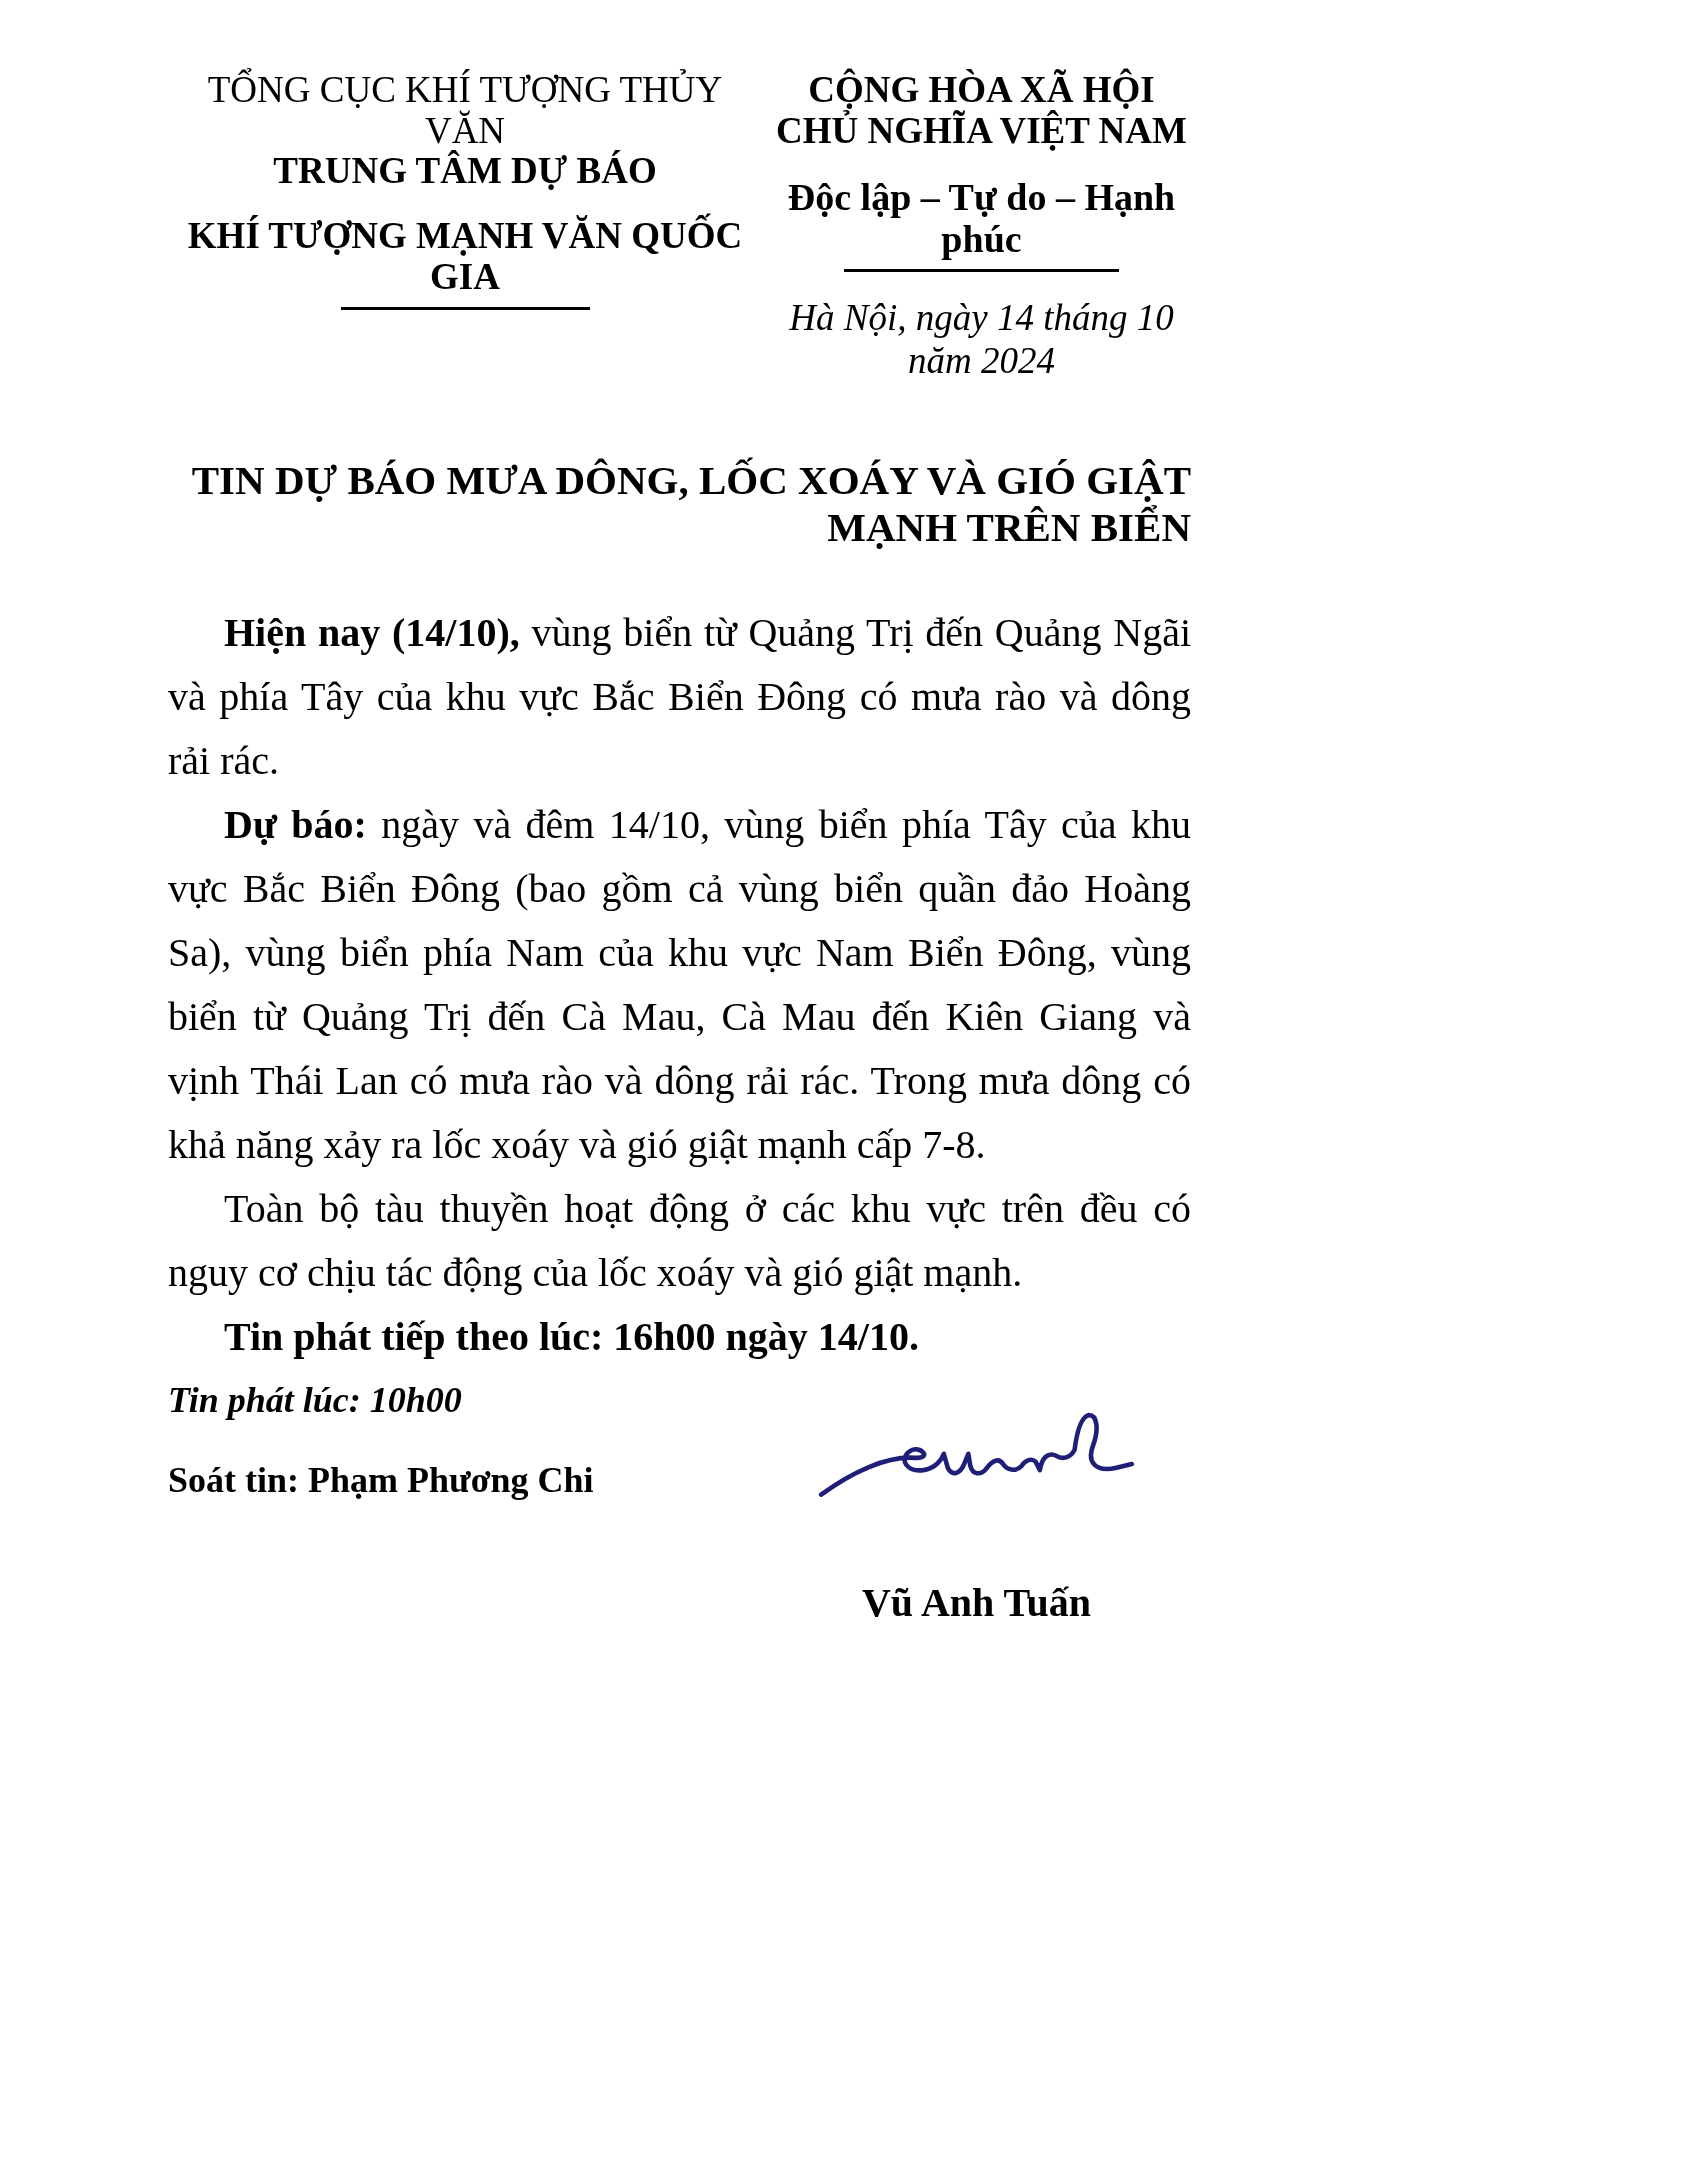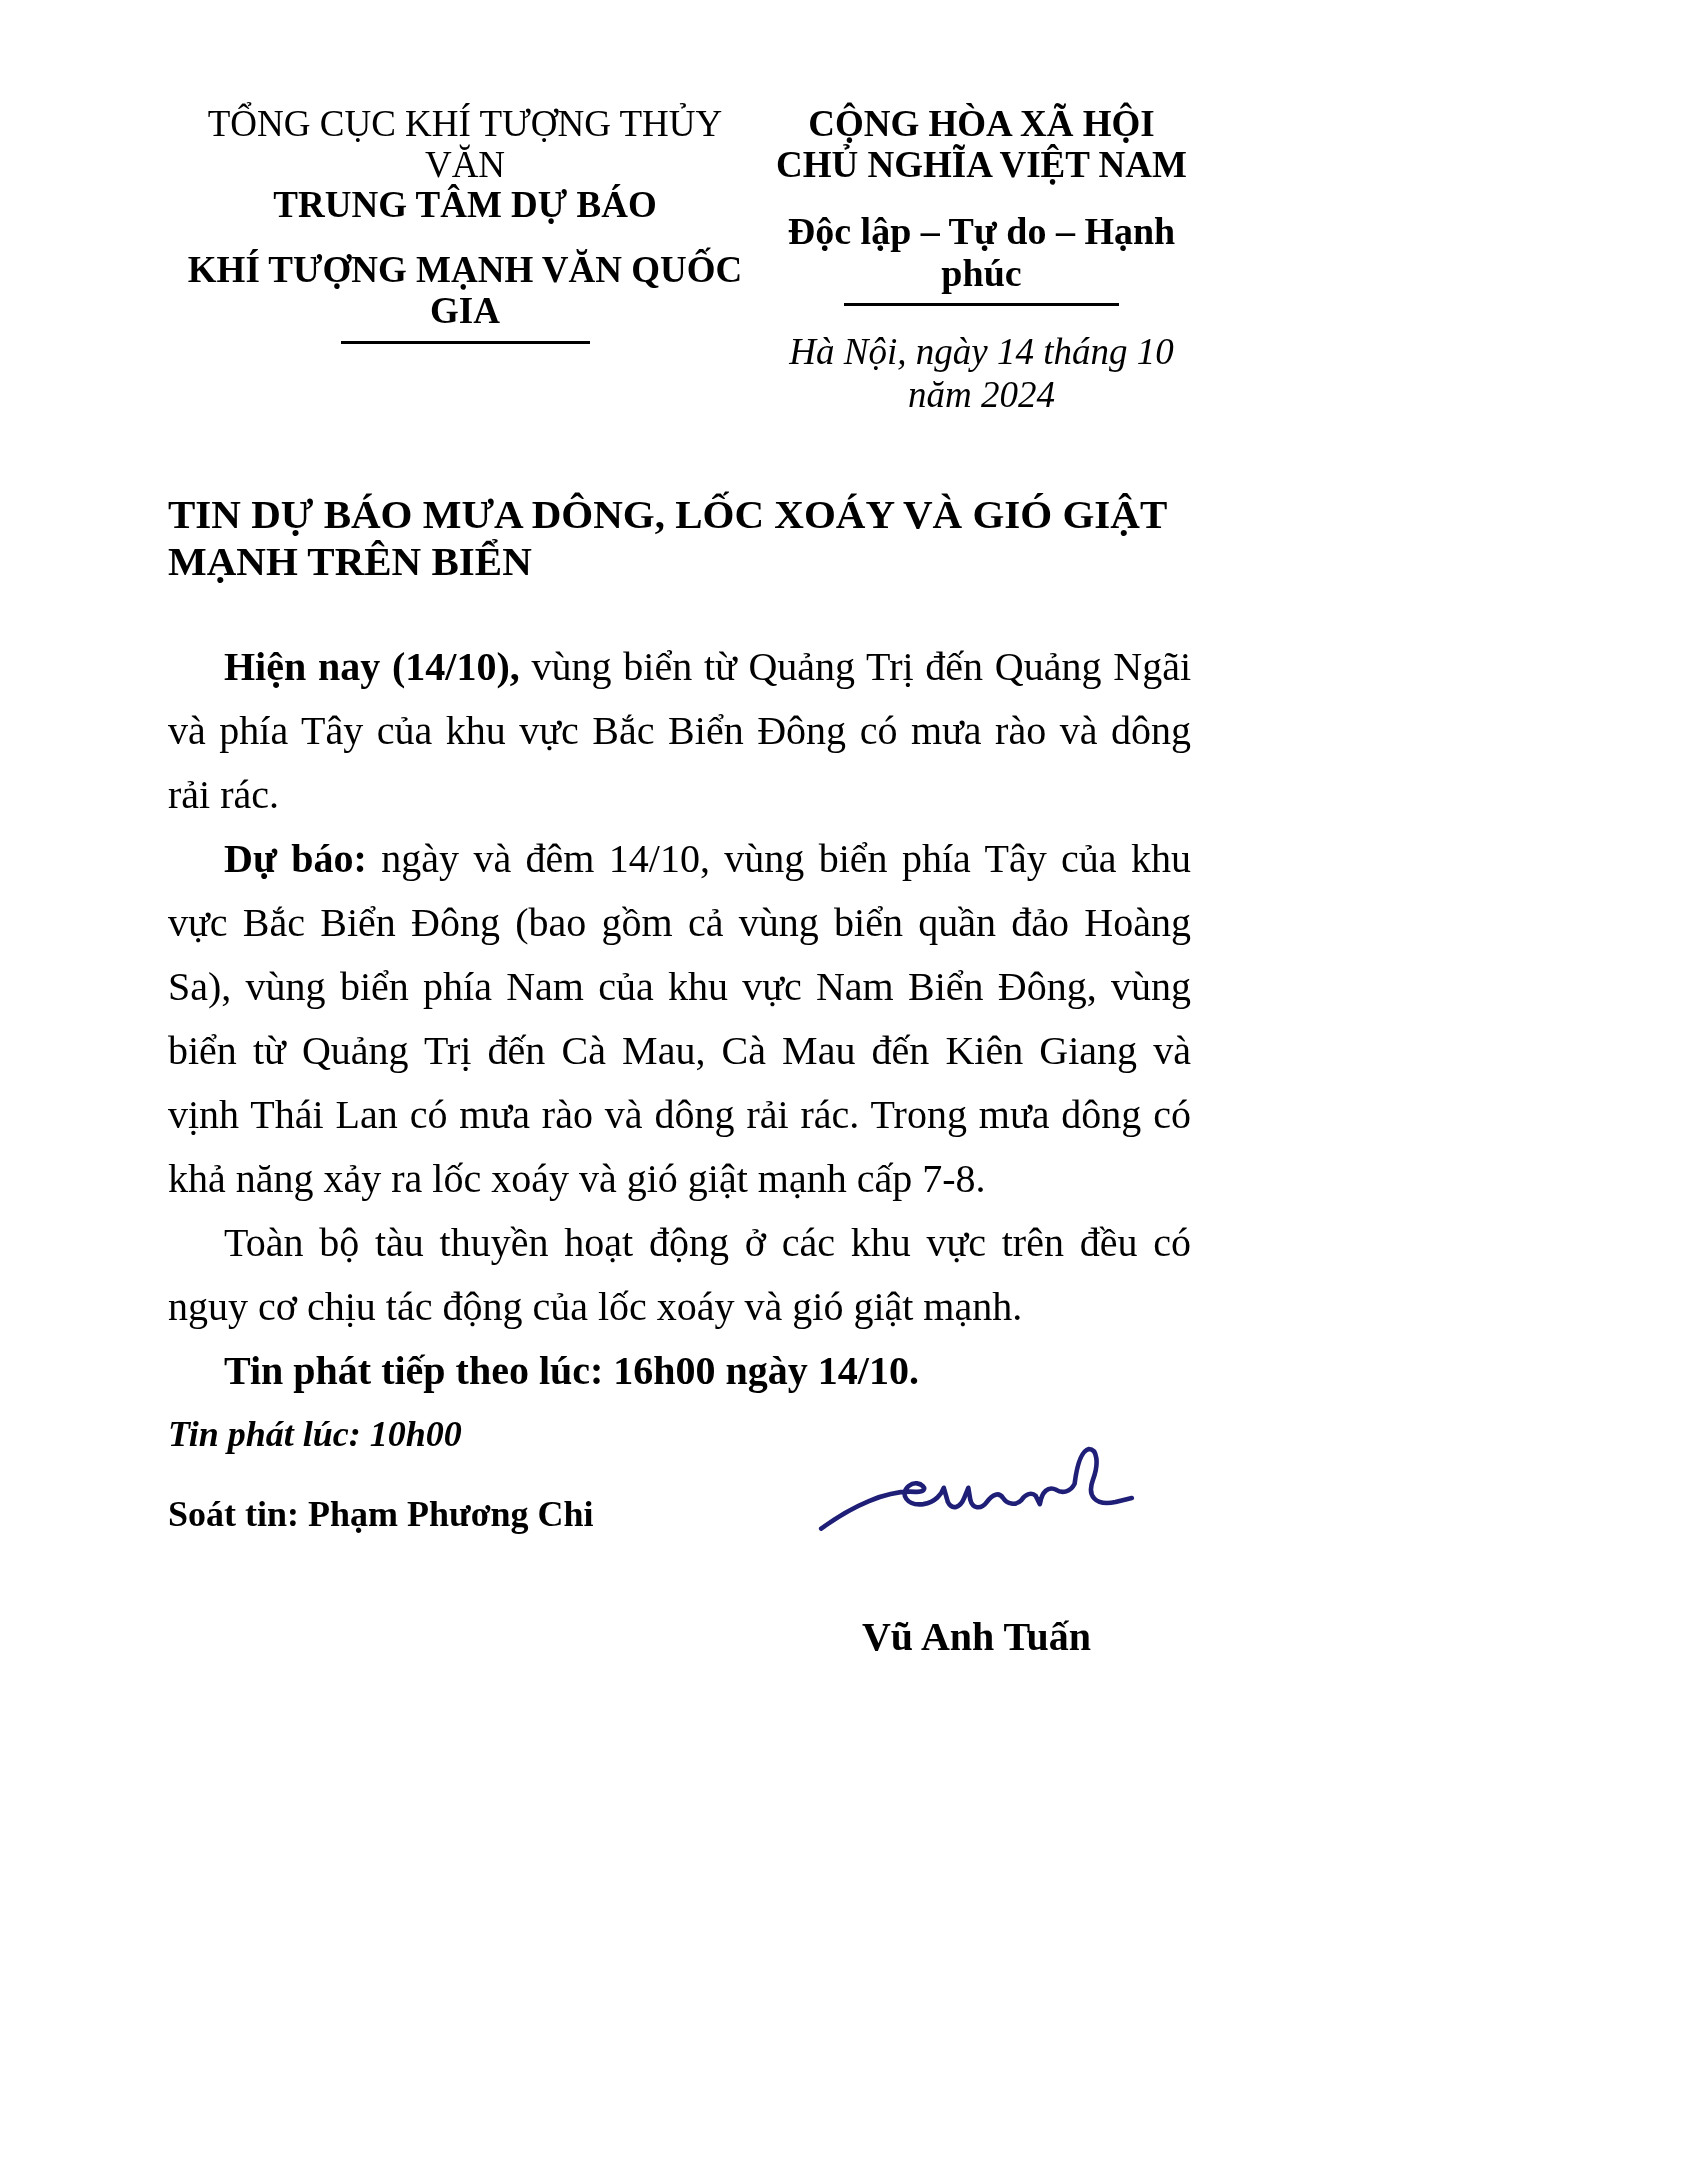--- a/index.html
+++ b/index.html
@@ -10,7 +10,7 @@
     color: #000000;
     font-family: "Liberation Serif", "DejaVu Serif", serif;
     box-sizing: border-box;
-    padding: 104px 168px 0 168px;
+    padding: 70px 168px 0 168px;
     position: relative;
     overflow: hidden;
   }

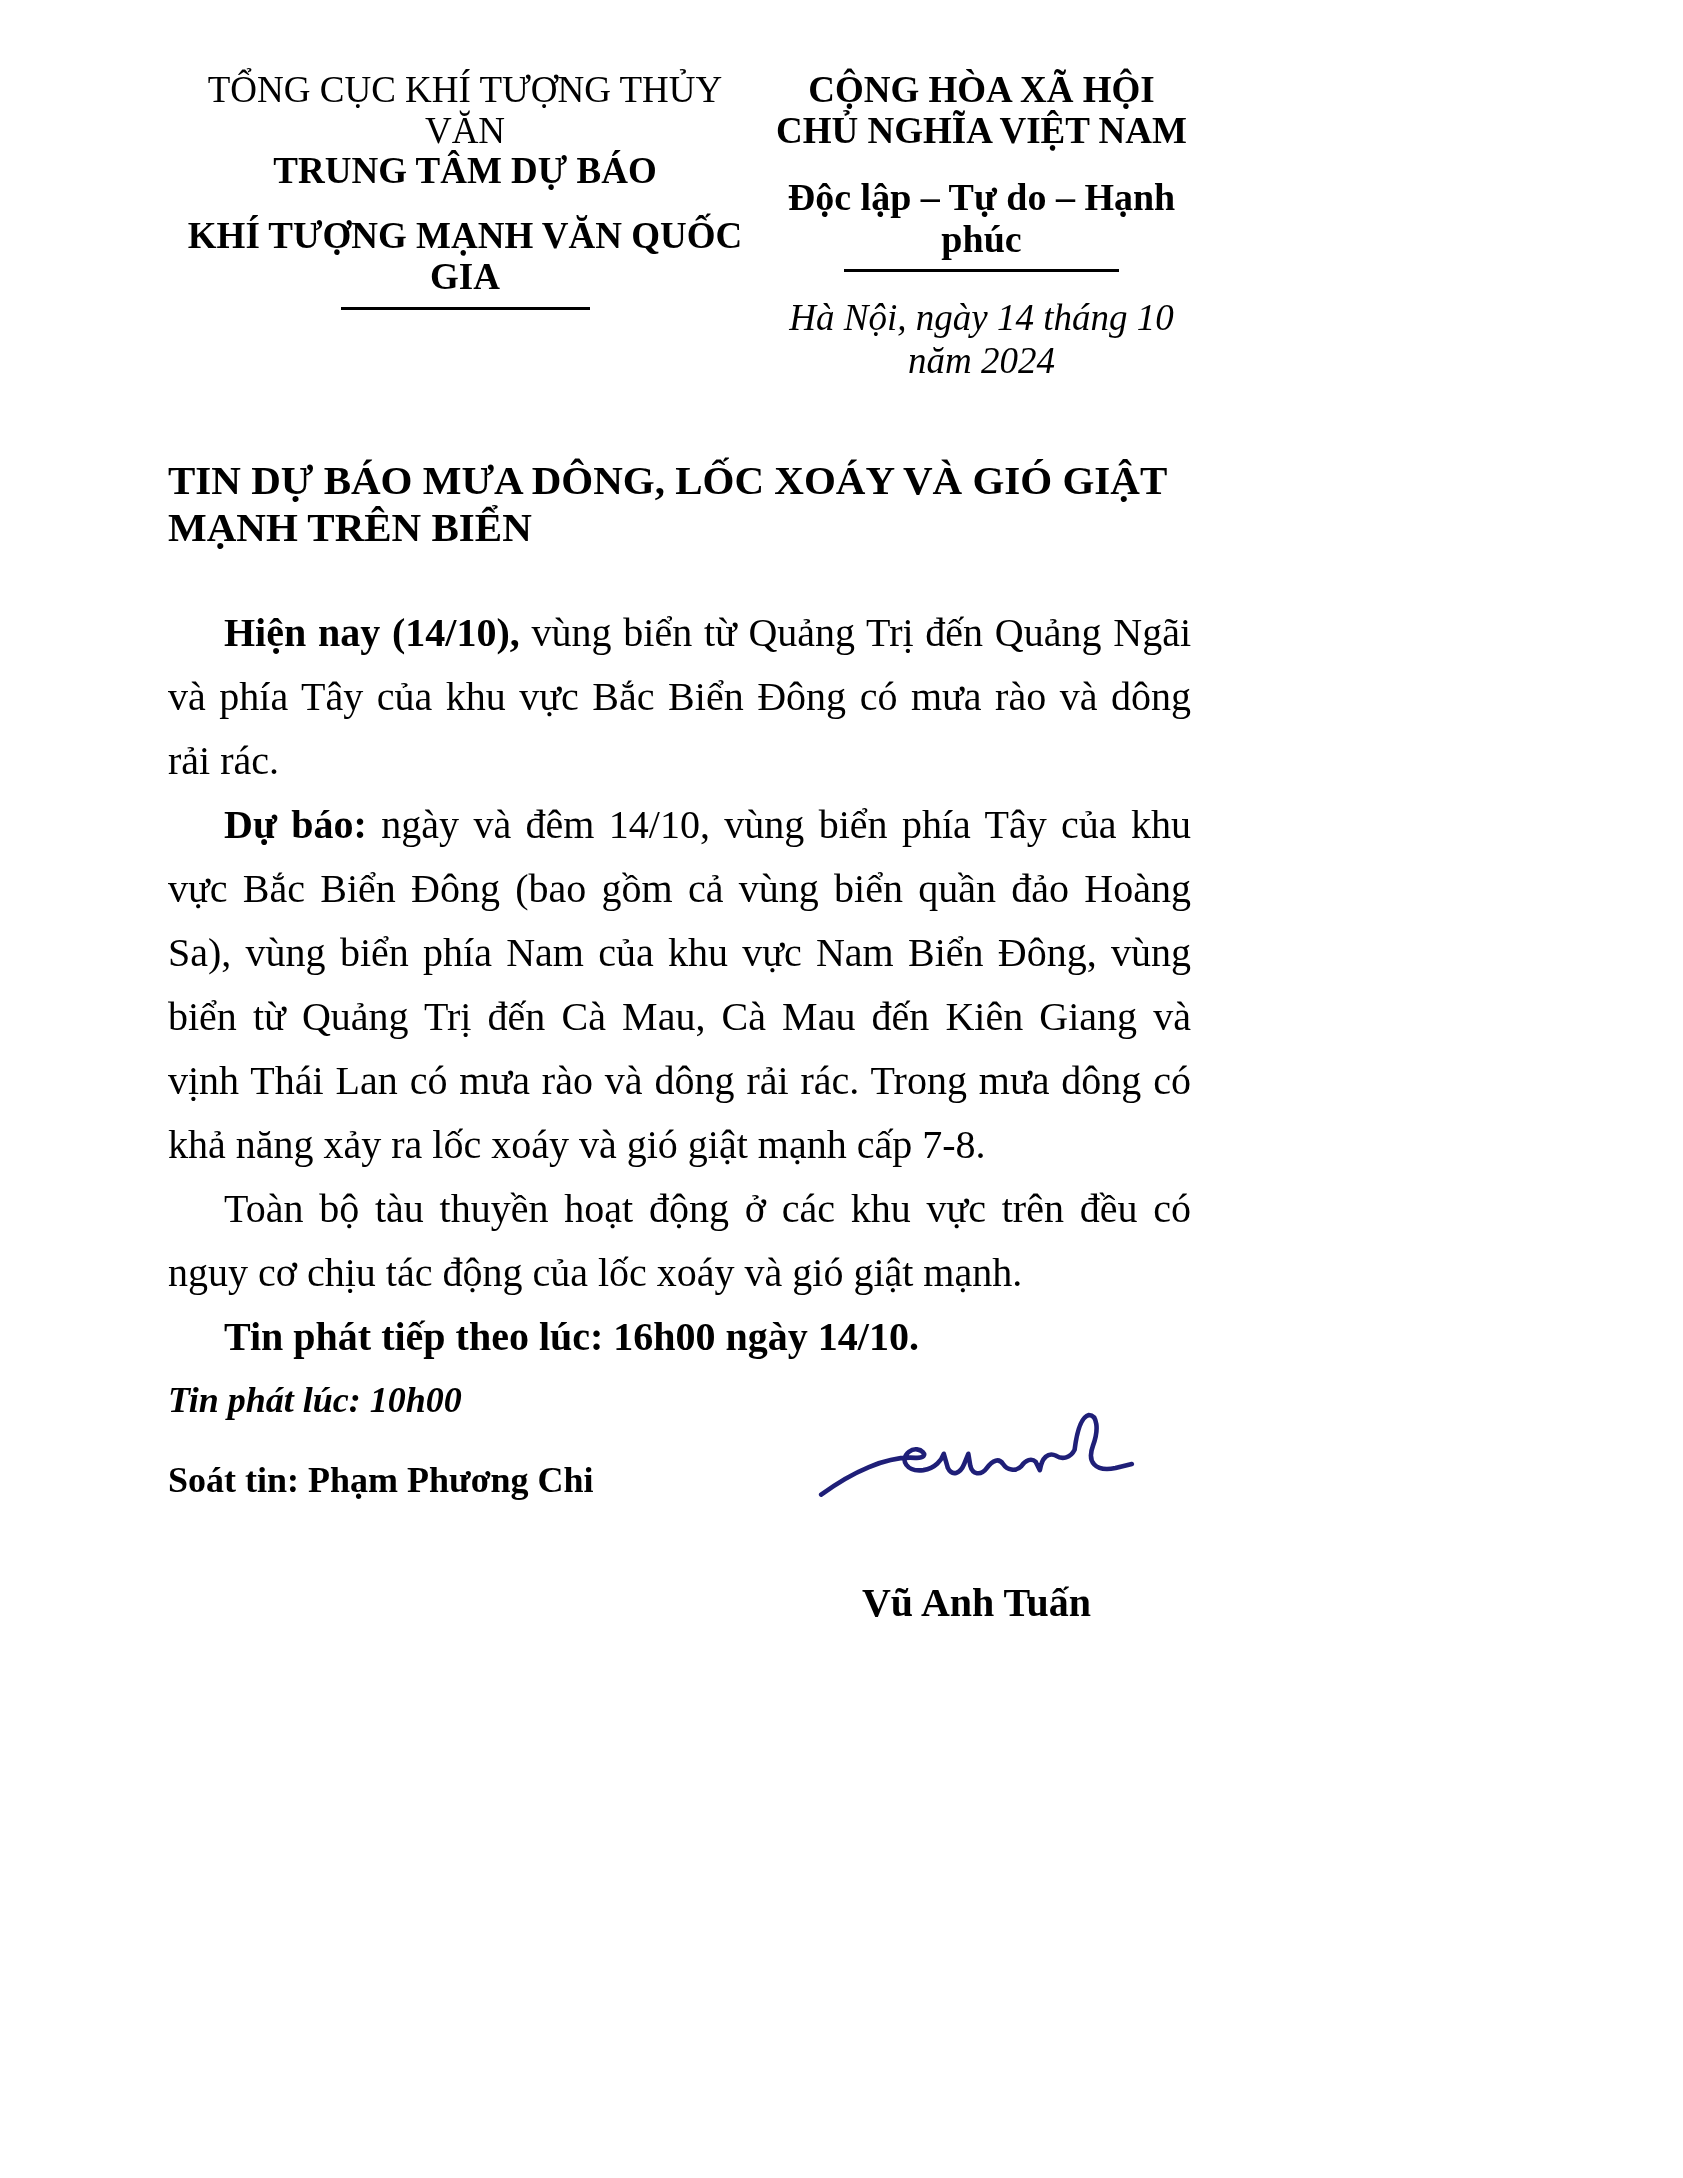--- a/index.html
+++ b/index.html
@@ -33,7 +33,7 @@
 
   
   .doc-title {
-    text-align: left;
+    text-align: right;
     font-weight: bold;
     font-size: 41px;
     line-height: 1.15;

